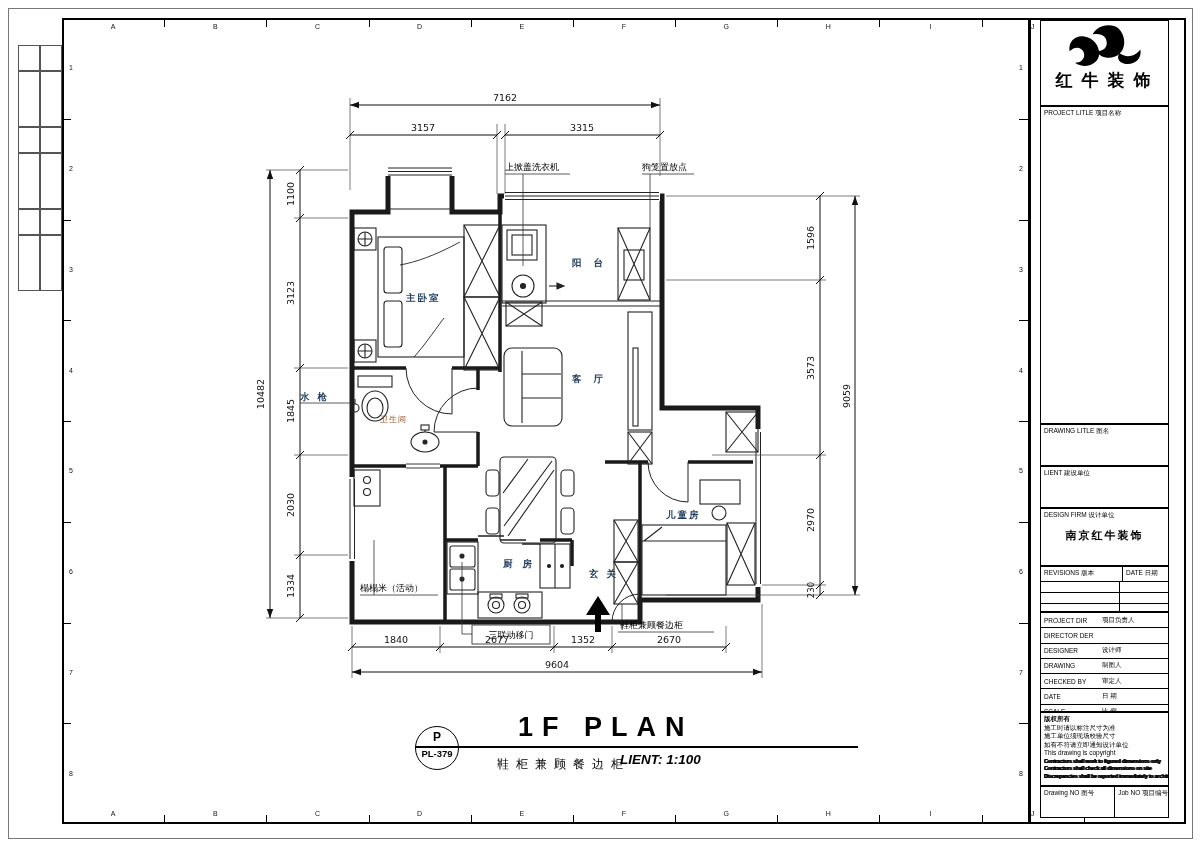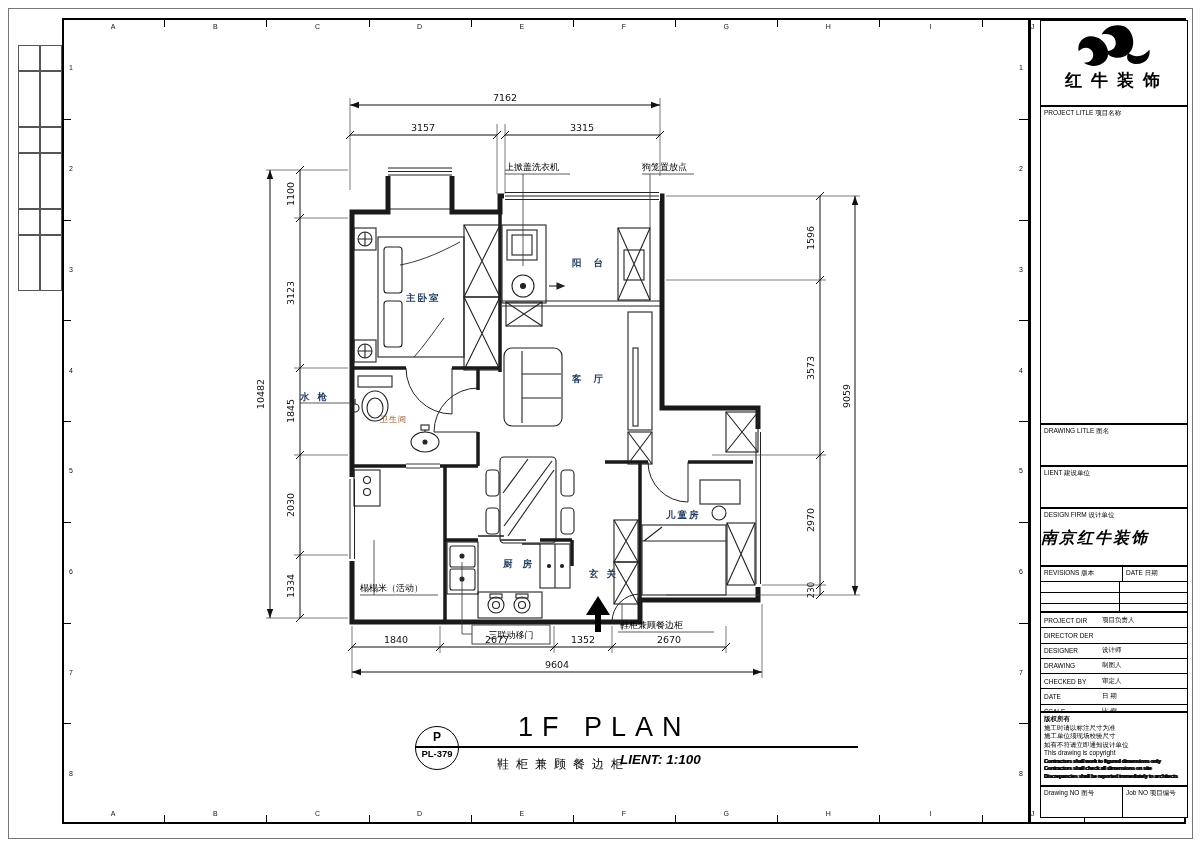--- a/index.html
+++ b/index.html
@@ -29,7 +29,7 @@
   .title-scale{left:620px;top:752px;font-size:13.5px;font-weight:bold;font-style:italic;}
   
   .tb{left:1040px;top:18px;width:136px;height:807px;}
-  .tb-section{position:absolute;left:0;width:148px;border:1px solid #000;box-sizing:border-box;background:#fff;}
+  .tb-section{position:absolute;left:0;width:129px;border:1px solid #000;box-sizing:border-box;background:#fff;}
   .tb-label{font-size:6.5px;padding:2px 0 0 3px;white-space:nowrap;}
   .tb-value{font-size:16px;font-weight:bold;letter-spacing:2px;font-style:italic;}
   .tb-logo-text{font-size:17px;font-weight:bold;letter-spacing:9px;text-align:center;white-space:nowrap;margin-left:6px;}

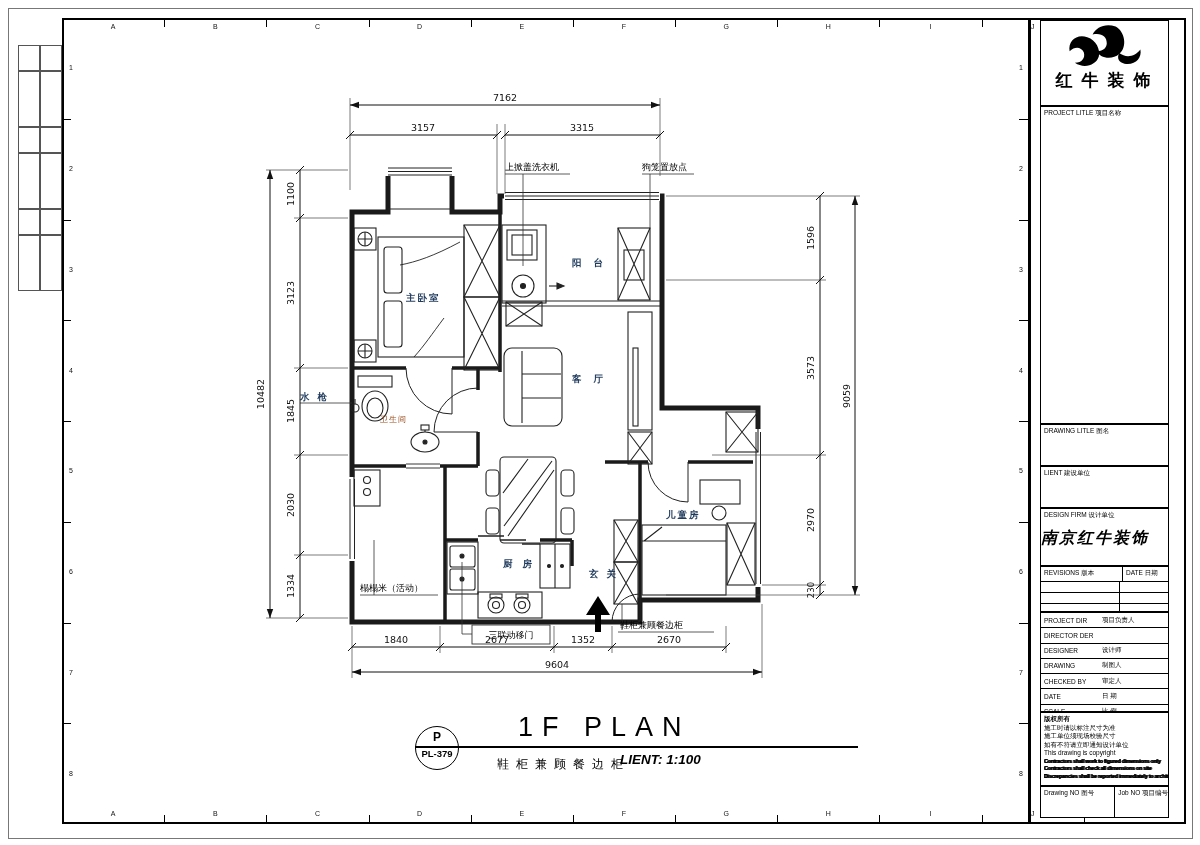--- a/index.html
+++ b/index.html
@@ -31,7 +31,7 @@
   .tb{left:1040px;top:18px;width:136px;height:807px;}
   .tb-section{position:absolute;left:0;width:129px;border:1px solid #000;box-sizing:border-box;background:#fff;}
   .tb-label{font-size:6.5px;padding:2px 0 0 3px;white-space:nowrap;}
-  .tb-value{font-size:16px;font-weight:bold;letter-spacing:2px;font-style:italic;}
+  .tb-value{font-size:11px;font-weight:bold;text-align:center;letter-spacing:2px;}
   .tb-logo-text{font-size:17px;font-weight:bold;letter-spacing:9px;text-align:center;white-space:nowrap;margin-left:6px;}
   .rev-head{display:flex;border-bottom:1px solid #000;height:14px;}
   .rev-head .c1{width:78px;border-right:1px solid #000;}

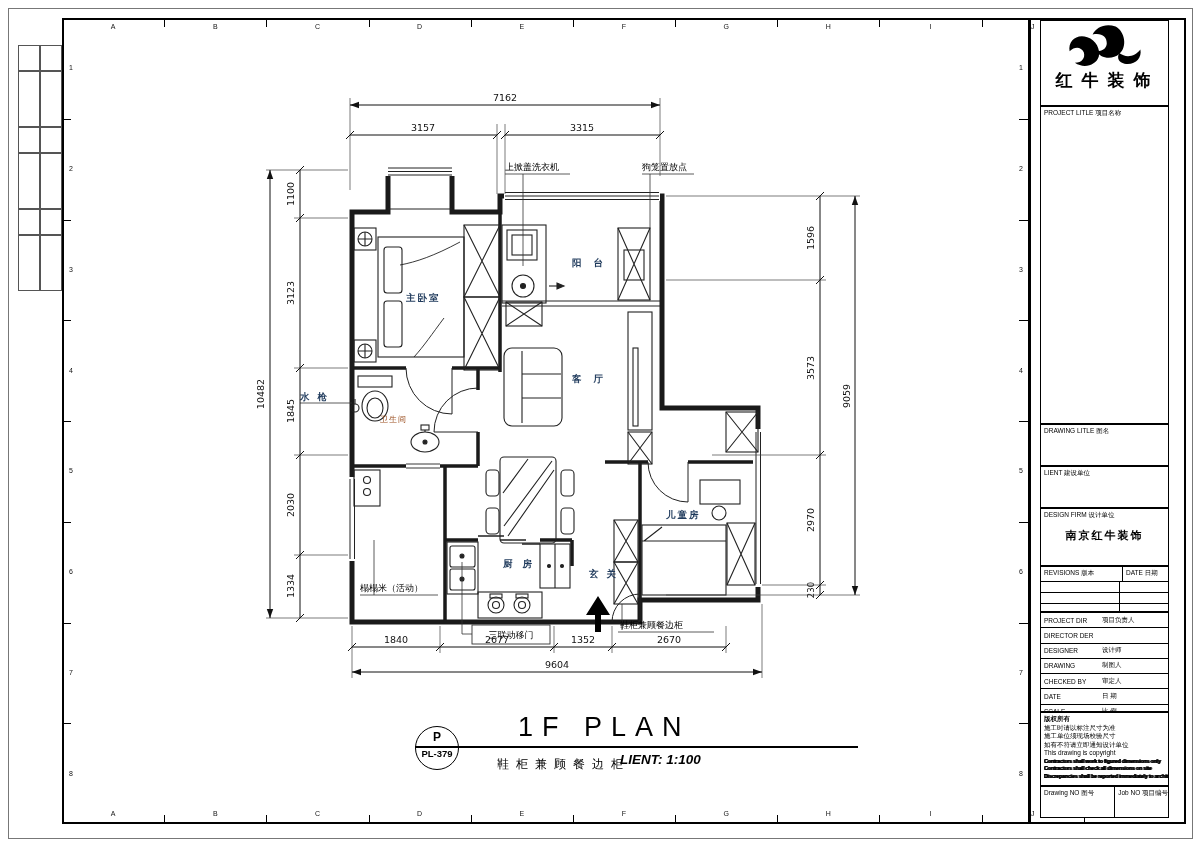--- a/index.html
+++ b/index.html
@@ -24,7 +24,7 @@
   .tag-p{display:block;font-size:12px;font-weight:bold;margin-top:3px;line-height:14px;}
   .tag-code{display:block;font-size:9.5px;font-weight:bold;line-height:13px;margin-top:3px;}
   .title-line{left:415px;top:746px;width:443px;height:1.6px;background:#000;}
-  .title-en{left:518px;top:712px;font-size:27px;font-weight:normal;letter-spacing:9px;}
+  .title-en{left:518px;top:712px;font-size:27px;font-weight:bold;letter-spacing:9px;}
   .title-cn{left:497px;top:756px;font-size:12px;letter-spacing:7px;}
   .title-scale{left:620px;top:752px;font-size:13.5px;font-weight:bold;font-style:italic;}
   

